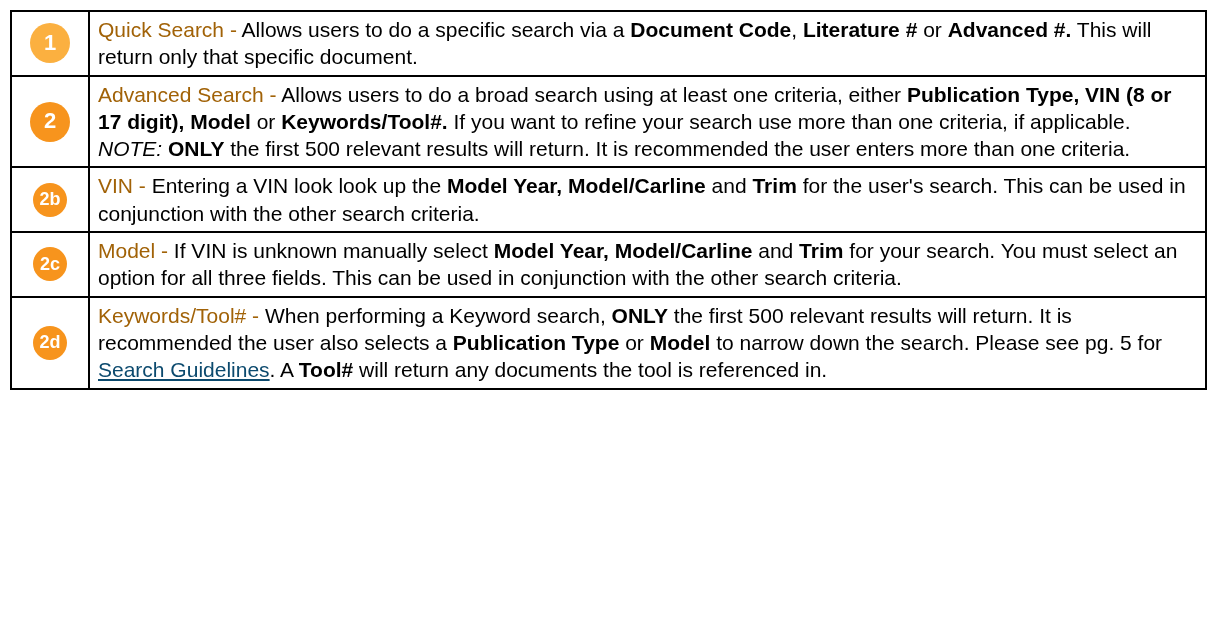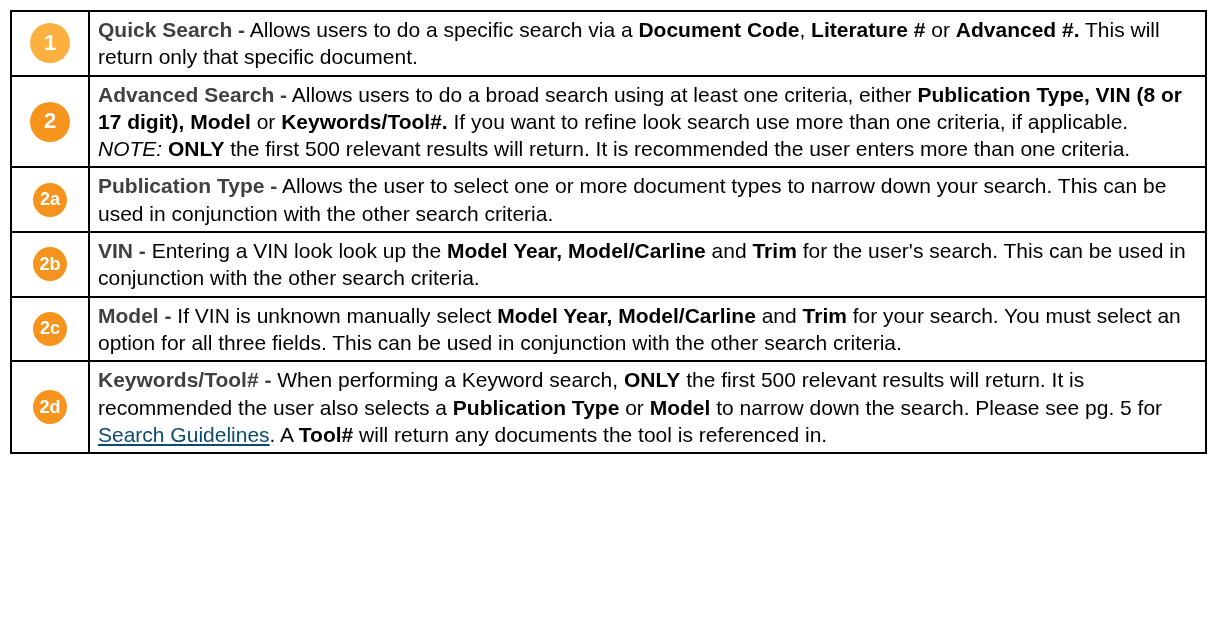--- a/index.html
+++ b/index.html
@@ -47,8 +47,8 @@
     background: #fbb040;
   }
   .title-label {
-    color: #404040;
-    font-weight: 700;
+    color: #a16207;
+    font-weight: 400;
   }
   .note-label {
     font-weight: 400;

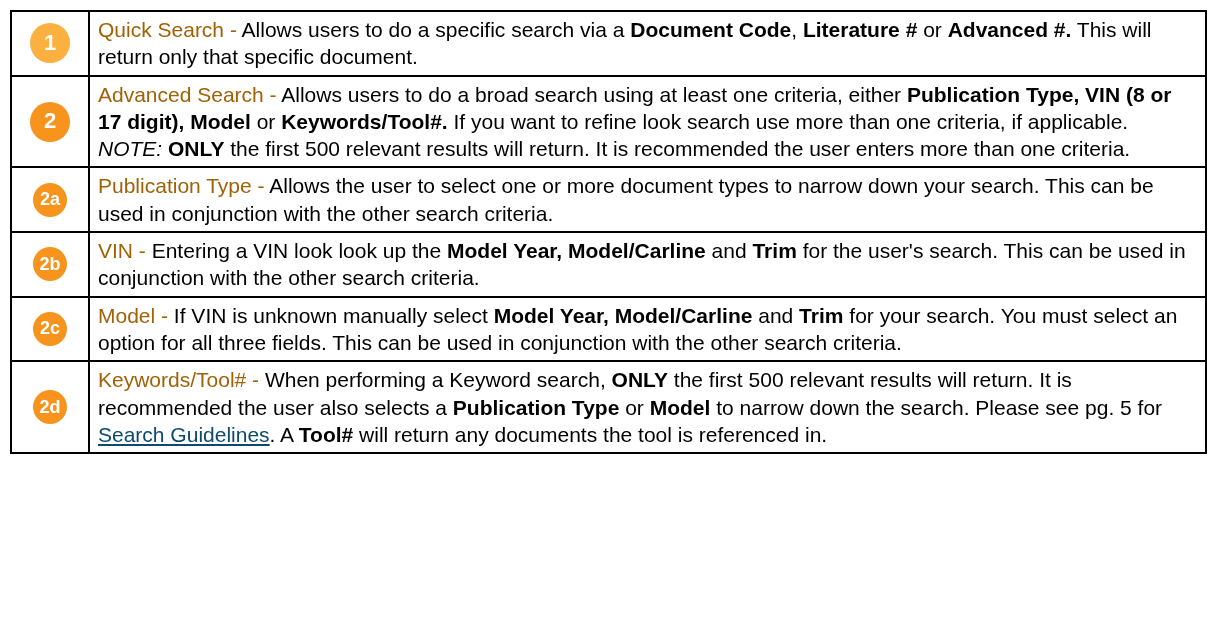--- a/index.html
+++ b/index.html
@@ -80,7 +80,7 @@
       <span class="badge">2</span>
     </td>
     <td>
-      <span class="title-label">Advanced Search -</span><span> Allows users to do a broad search using at least one criteria, either </span><span class="bold">Publication Type, VIN (8 or 17 digit), Model</span><span> or </span><span class="bold">Keywords/Tool#.</span><span>  If you want to refine look search use more than one criteria, if applicable.</span><br>
+      <span class="title-label">Advanced Search -</span><span> Allows users to do a broad search using at least one criteria, either </span><span class="bold">Publication Type, VIN (8 or 17 digit), Model</span><span> or </span><span class="bold">Keywords/Tool#.</span><span>  If you want to refine your search use more than one criteria, if applicable.</span><br>
       <span class="note-label">NOTE:</span><span class="bold"> ONLY</span><span> the first 500 relevant results will return. It is recommended the user enters more than one criteria.</span>
     </td>
   </tr>

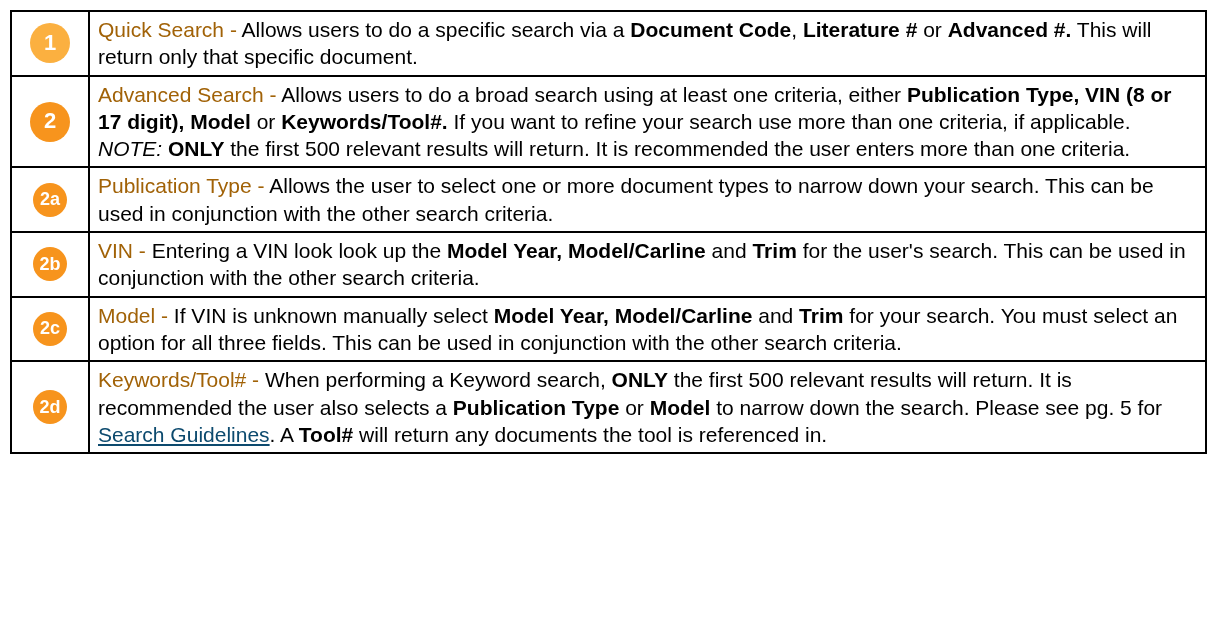--- a/index.html
+++ b/index.html
@@ -85,14 +85,6 @@
     </td>
   </tr>
 
-  <tr>
-    <td class="badge-cell">
-      <span class="badge small">2a</span>
-    </td>
-    <td>
-      <span class="title-label">Publication Type -</span><span> Allows the user to select one or more document types to narrow down your search. This can be used in conjunction with the other search criteria.</span>
-    </td>
-  </tr>
 
   <tr>
     <td class="badge-cell">

